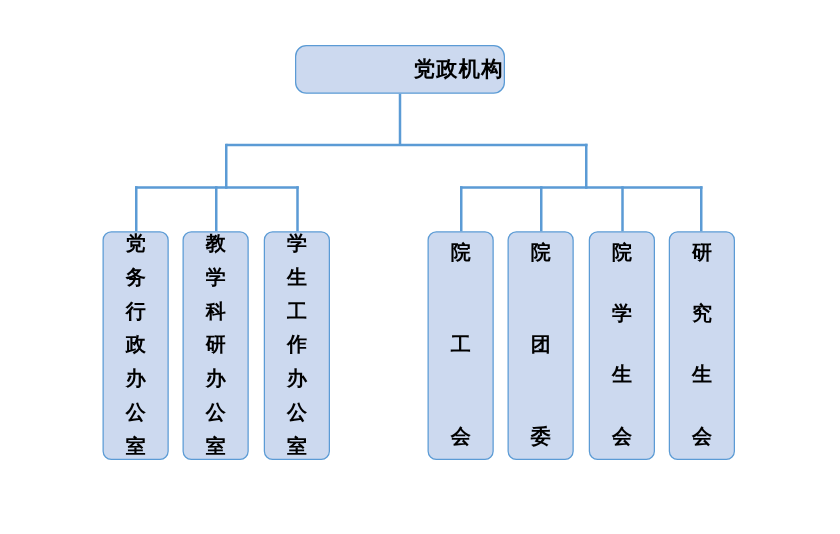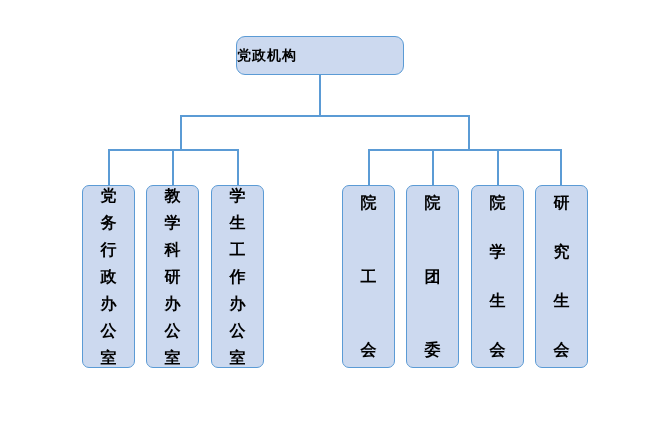--- a/index.html
+++ b/index.html
@@ -40,8 +40,8 @@
     border-radius: 9px;
     display: flex;
     align-items: center;
-    justify-content: flex-start;
-    font-size: 14px;
+    justify-content: flex-end;
+    font-size: 17px;
     font-weight: bold;
     letter-spacing: 1px;
   }

